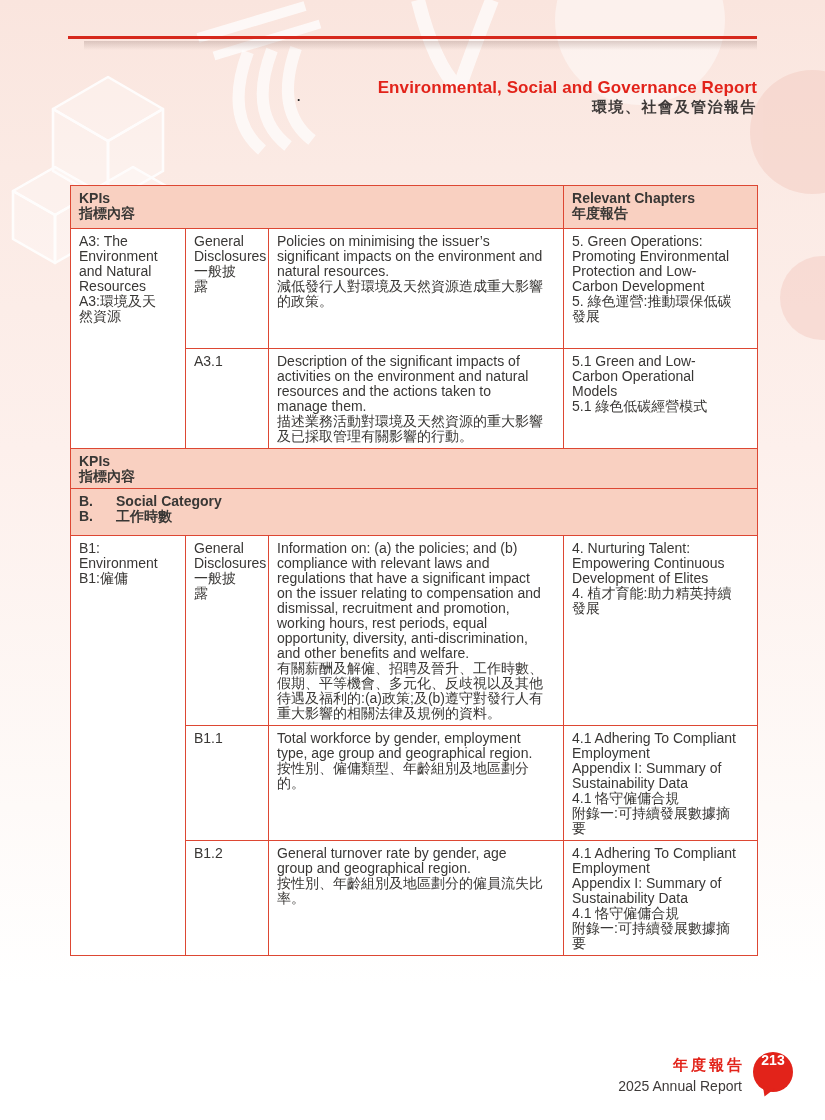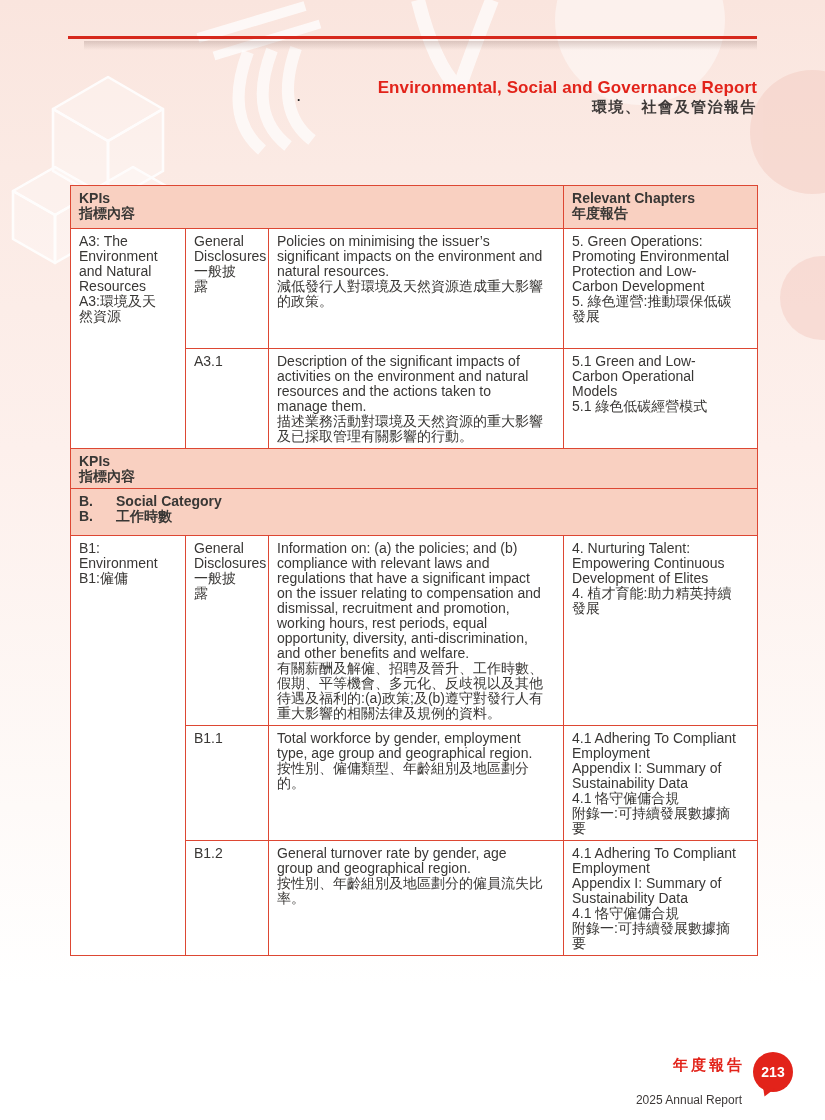--- a/index.html
+++ b/index.html
@@ -111,7 +111,6 @@
     background: #e2231a;
     border-radius: 50%;
     display: flex;
-    align-items: center;
     justify-content: center;
     color: #ffffff;
     font-size: 14px;

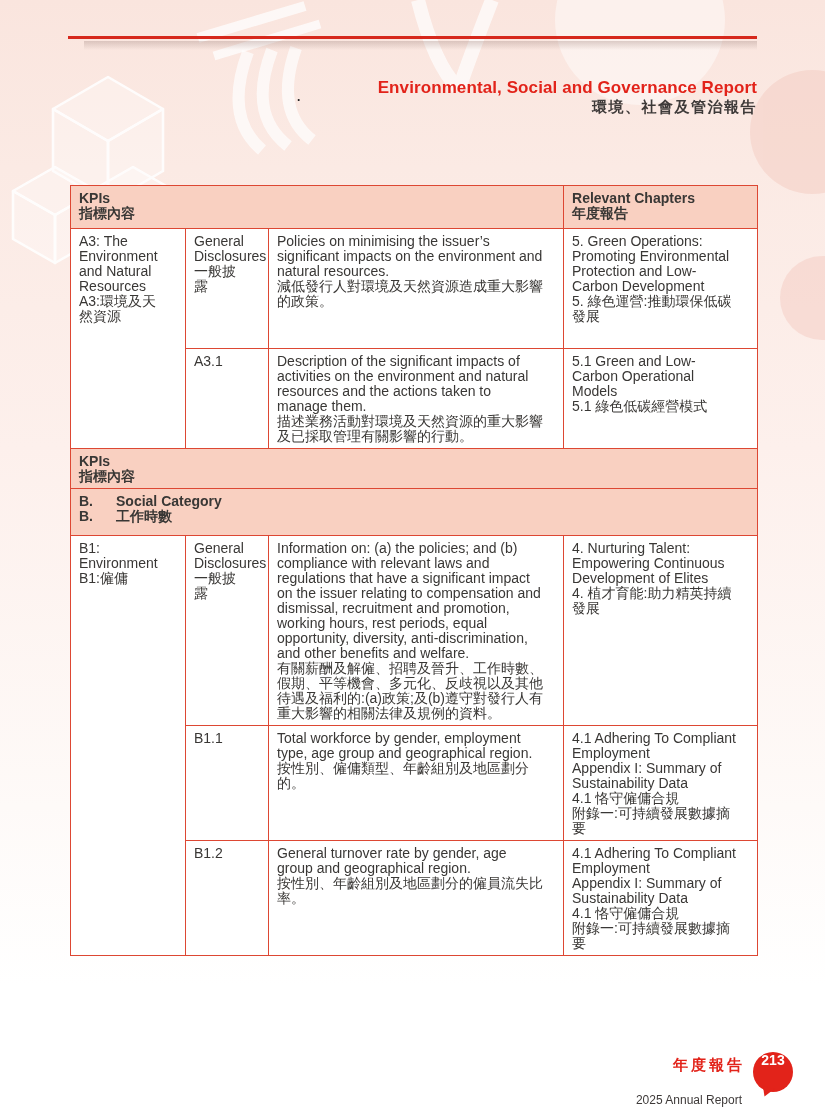--- a/index.html
+++ b/index.html
@@ -100,8 +100,8 @@
     margin-right: -3px;
   }
   .footer-en {
-    margin-top: 18px;
-    font-size: 12px;
+    margin-top: 3px;
+    font-size: 14px;
     color: #3e3a39;
   }
   .page-badge {

